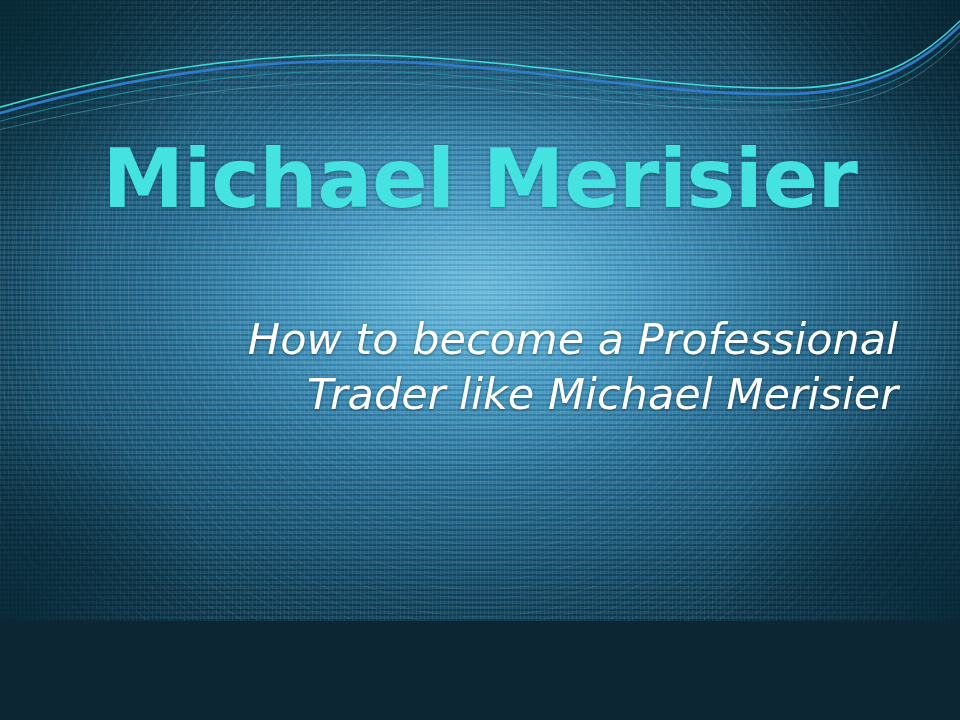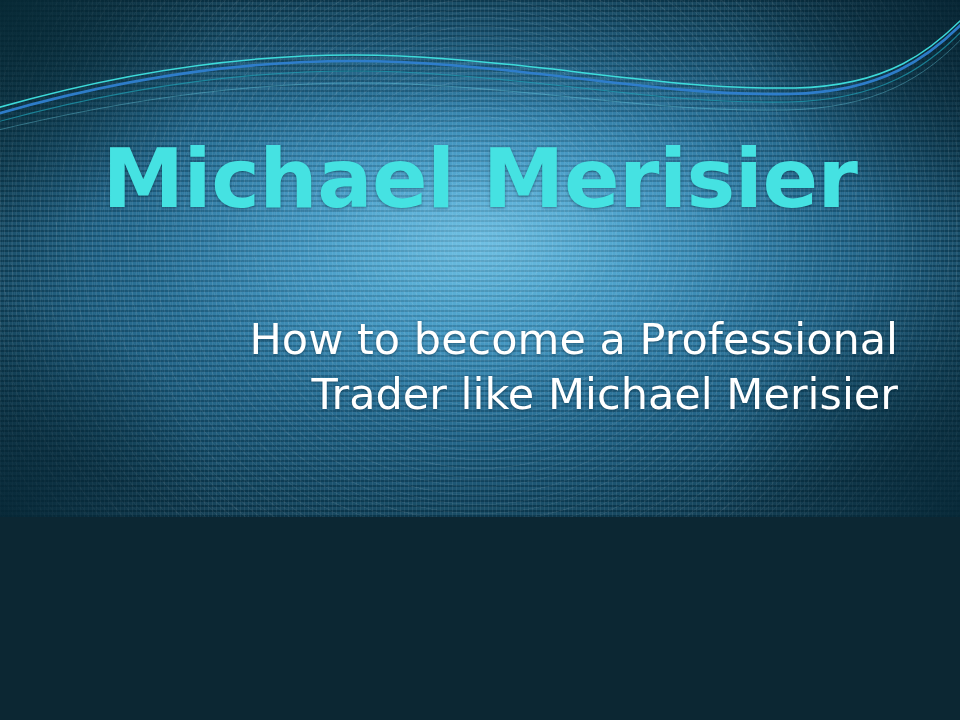--- a/index.html
+++ b/index.html
@@ -11,7 +11,7 @@
   #slide {
     position: relative;
     width: 960px;
-    height: 517px;
+    height: 621px;
     overflow: hidden;
     font-family: "DejaVu Sans", sans-serif;
     background: #1d6a8e;

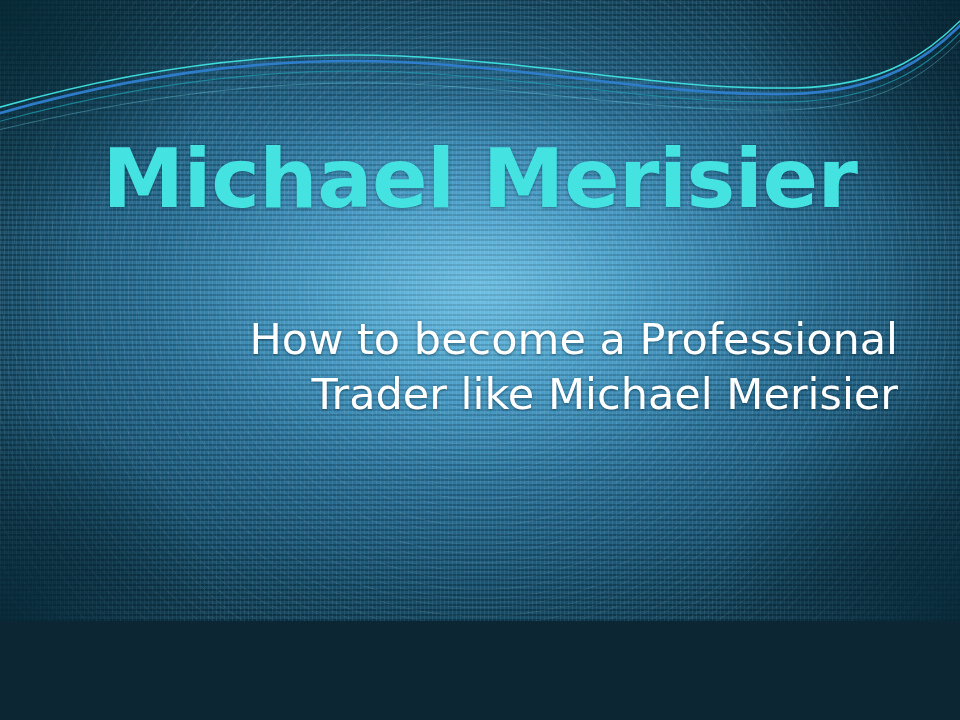--- a/index.html
+++ b/index.html
@@ -165,6 +165,7 @@
     color: #ffffff;
     font-weight: normal;
     text-shadow: 0 1px 3px rgba(6,40,58,.55);
+    font-style: italic;
   }
 </style>
 </head>

